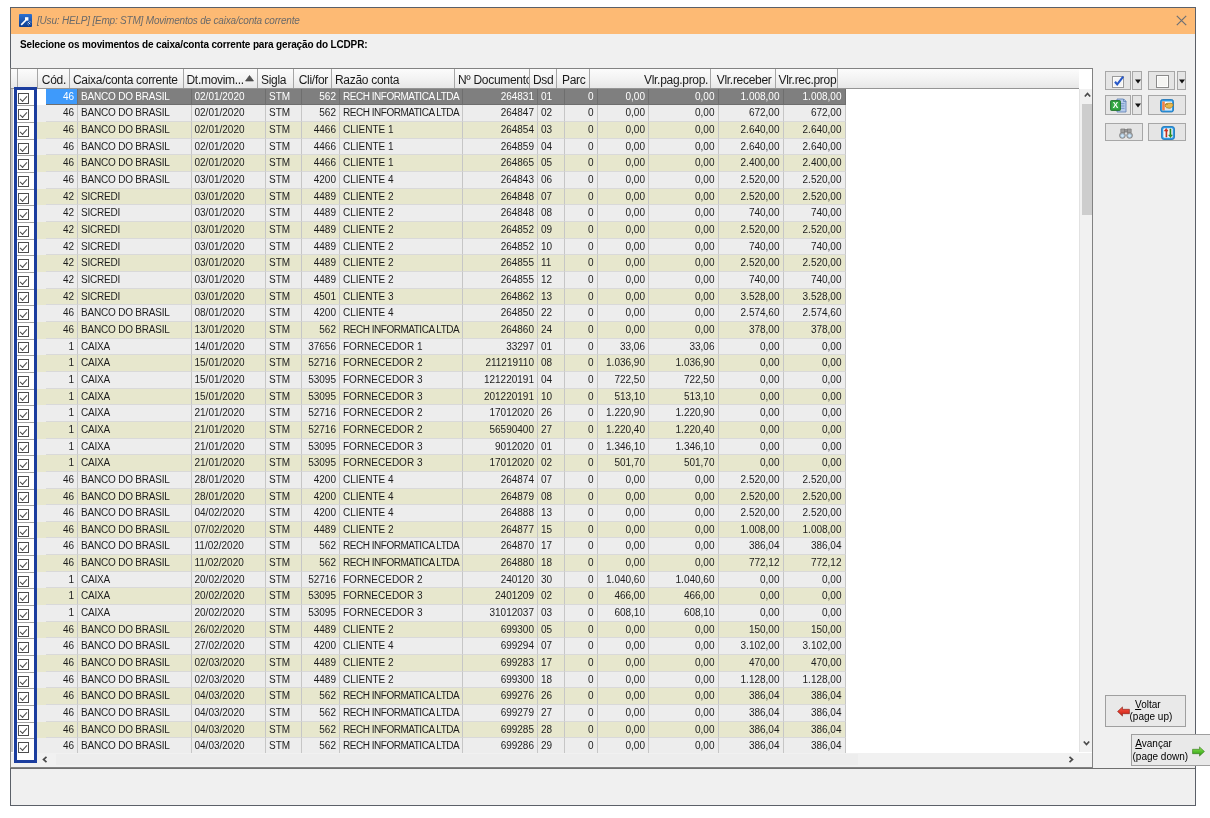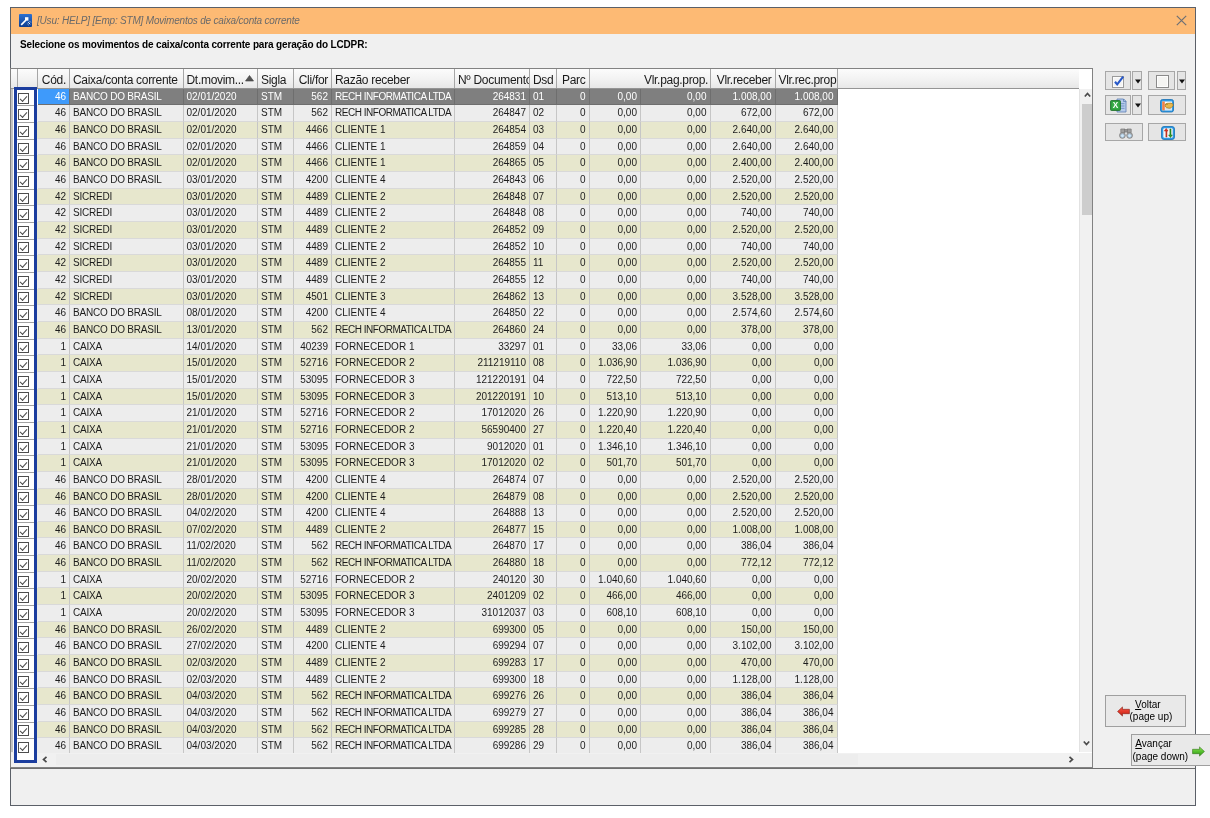--- a/index.html
+++ b/index.html
@@ -70,7 +70,7 @@
           </svg></div>
 <div class="hc c-sigla" style="top:0;height:19px;">Sigla</div>
 <div class="hc c-clifor" style="top:0;height:19px;">Cli/for</div>
-<div class="hc c-razao" style="top:0;height:19px;">Razão receber</div>
+<div class="hc c-razao" style="top:0;height:19px;">Razão conta</div>
 <div class="hc c-ndoc" style="top:0;height:19px;">Nº Documento</div>
 <div class="hc c-dsd" style="top:0;height:19px;">Dsd</div>
 <div class="hc c-parc" style="top:0;height:19px;">Parc</div>

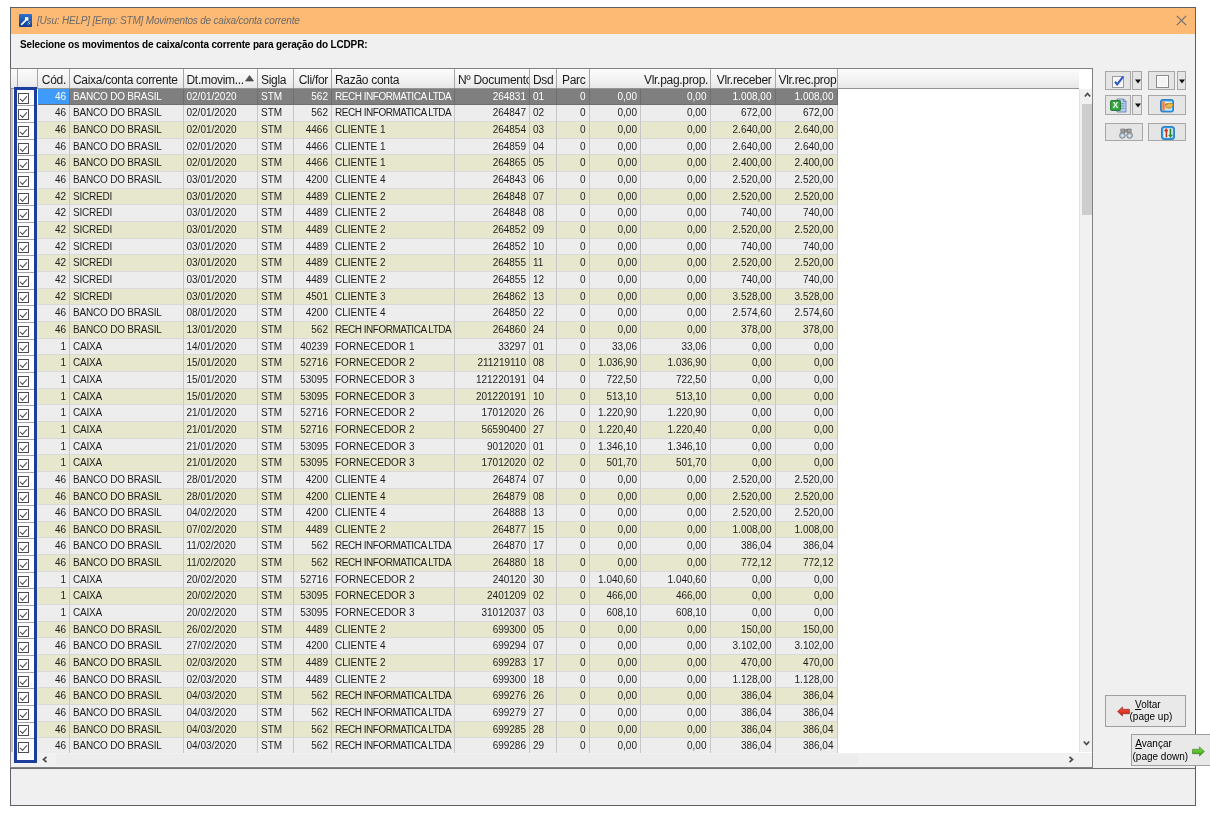--- a/index.html
+++ b/index.html
@@ -11,7 +11,7 @@
 #grid{position:absolute;left:-1px;top:60px;width:1083px;height:700px;border:1px solid #828282;background:#fff;}
 #ghead{position:absolute;left:0;top:0;width:1068px;height:19.8px;background:linear-gradient(#fcfcfc,#f2f2f2 55%,#e7e7e7);border-bottom:1px solid #949494;}
 .hc{position:absolute;top:0;height:18.8px;letter-spacing:-0.3px;border-right:1px solid #a6a6a6;font-size:12px;color:#1a1a1a;line-height:22px;padding:0 3px;white-space:pre;overflow:hidden;}
-#gbody{position:absolute;left:0;top:19.8px;width:908px;height:666px;overflow:hidden;}
+#gbody{position:absolute;left:8px;top:19.8px;width:908px;height:666px;overflow:hidden;}
 .row{position:absolute;left:0;width:827px;height:16.655px;}
 .cell{position:absolute;top:0;height:16.655px;border-right:1px solid #c6c6c6;border-bottom:1px solid #d9d9d9;font-size:10px;color:#1c1c1c;line-height:15.4px;padding:0 3px;white-space:pre;overflow:hidden;}
 .sel .cell{background:#7f7f7f;color:#fff;border-right-color:#6e6e6e;border-bottom-color:#6e6e6e;}

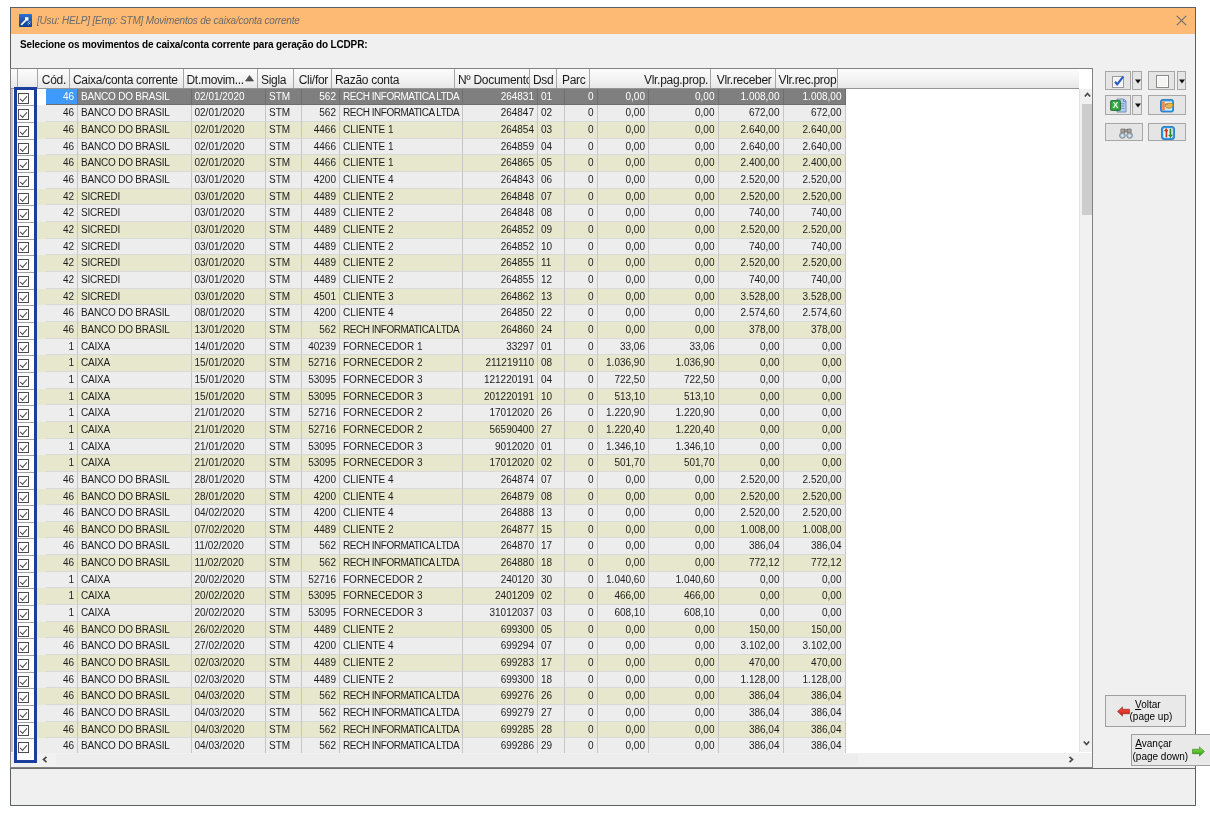--- a/index.html
+++ b/index.html
@@ -310,7 +310,7 @@
           <div class="cell c-caixa">CAIXA</div>
           <div class="cell c-dt">14/01/2020</div>
           <div class="cell c-sigla">STM</div>
-          <div class="cell c-clifor">40239</div>
+          <div class="cell c-clifor">37656</div>
           <div class="cell c-razao">FORNECEDOR 1</div>
           <div class="cell c-ndoc">33297</div>
           <div class="cell c-dsd">01</div>

